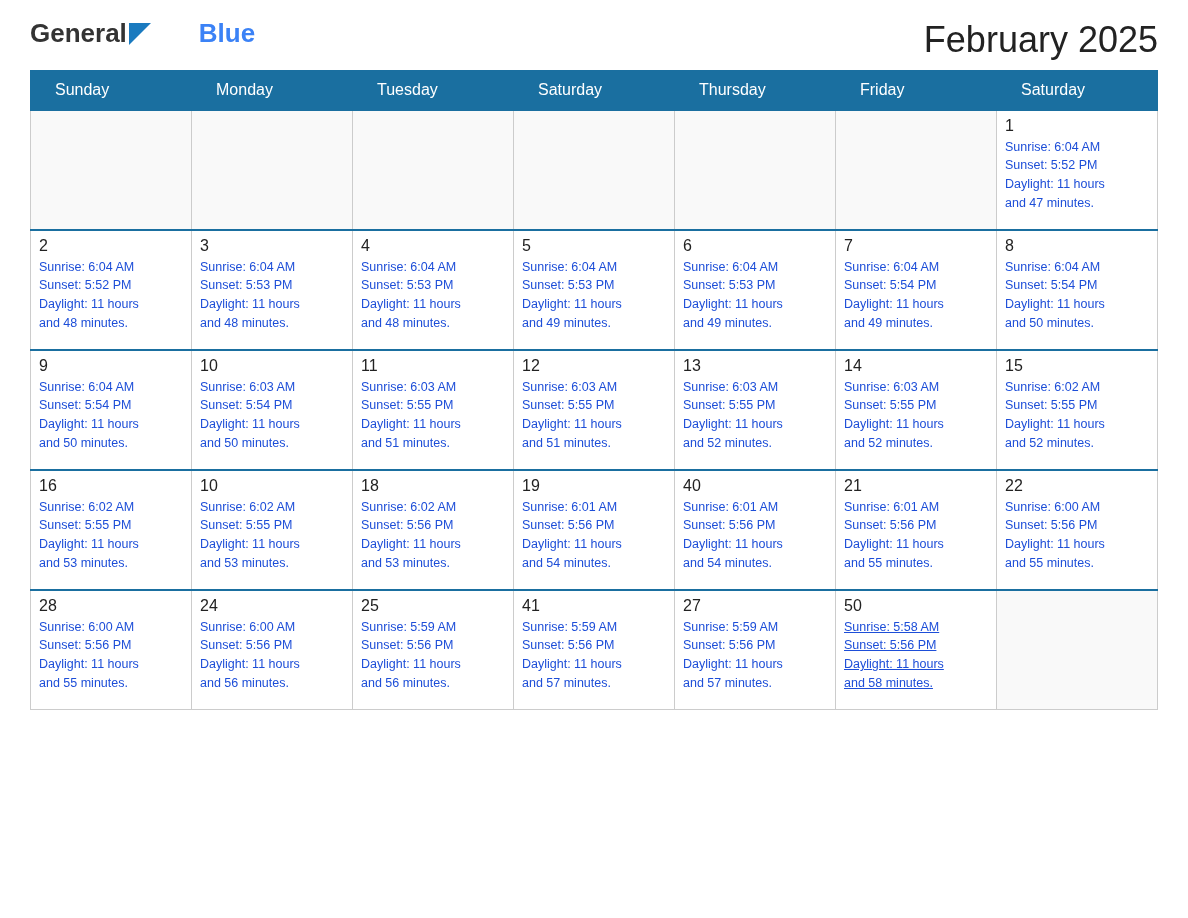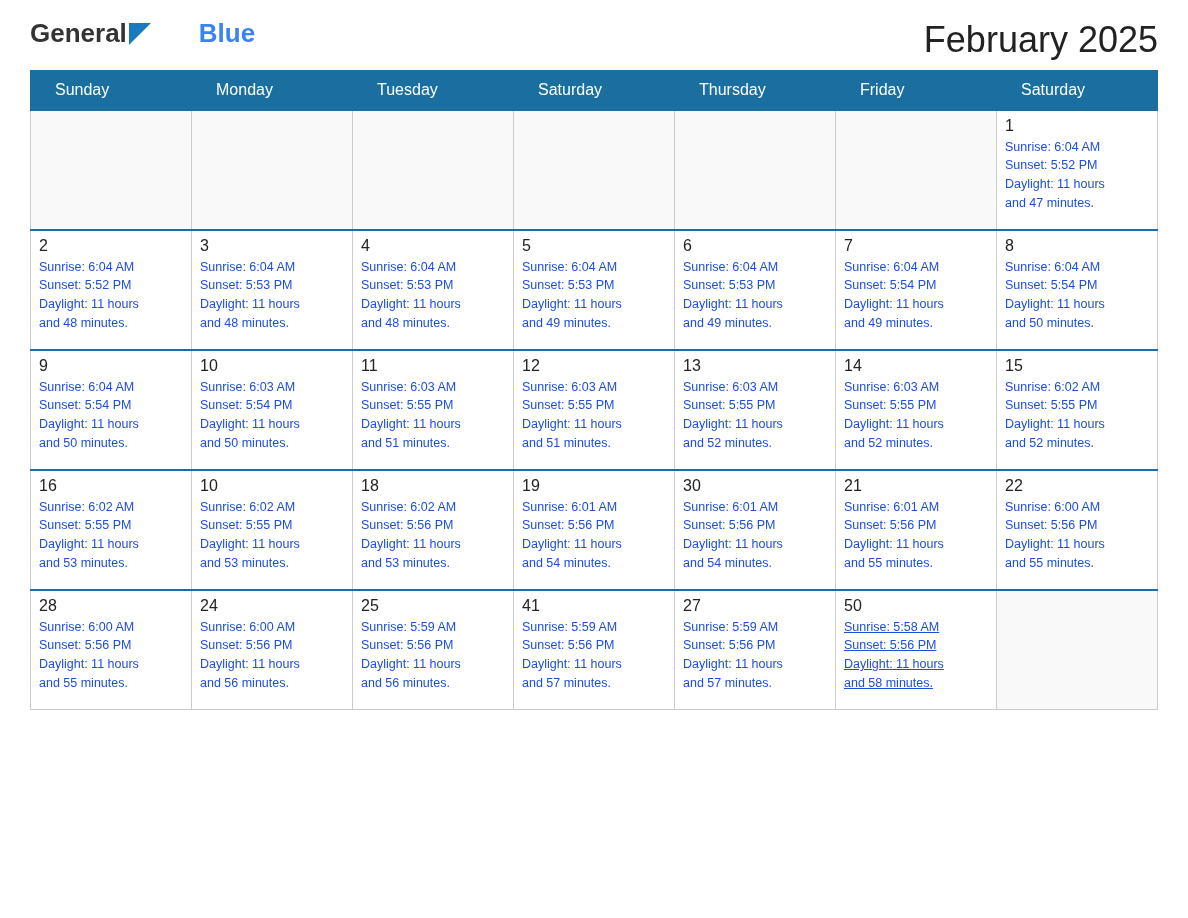--- a/index.html
+++ b/index.html
@@ -275,7 +275,7 @@
 and 54 minutes.</div>
         </td>
         <td>
-          <span class="day-number">30</span>
+          <span class="day-number">40</span>
           <div class="day-info" style="white-space: pre-line;">Sunrise: 6:01 AM
 Sunset: 5:56 PM
 Daylight: 11 hours

